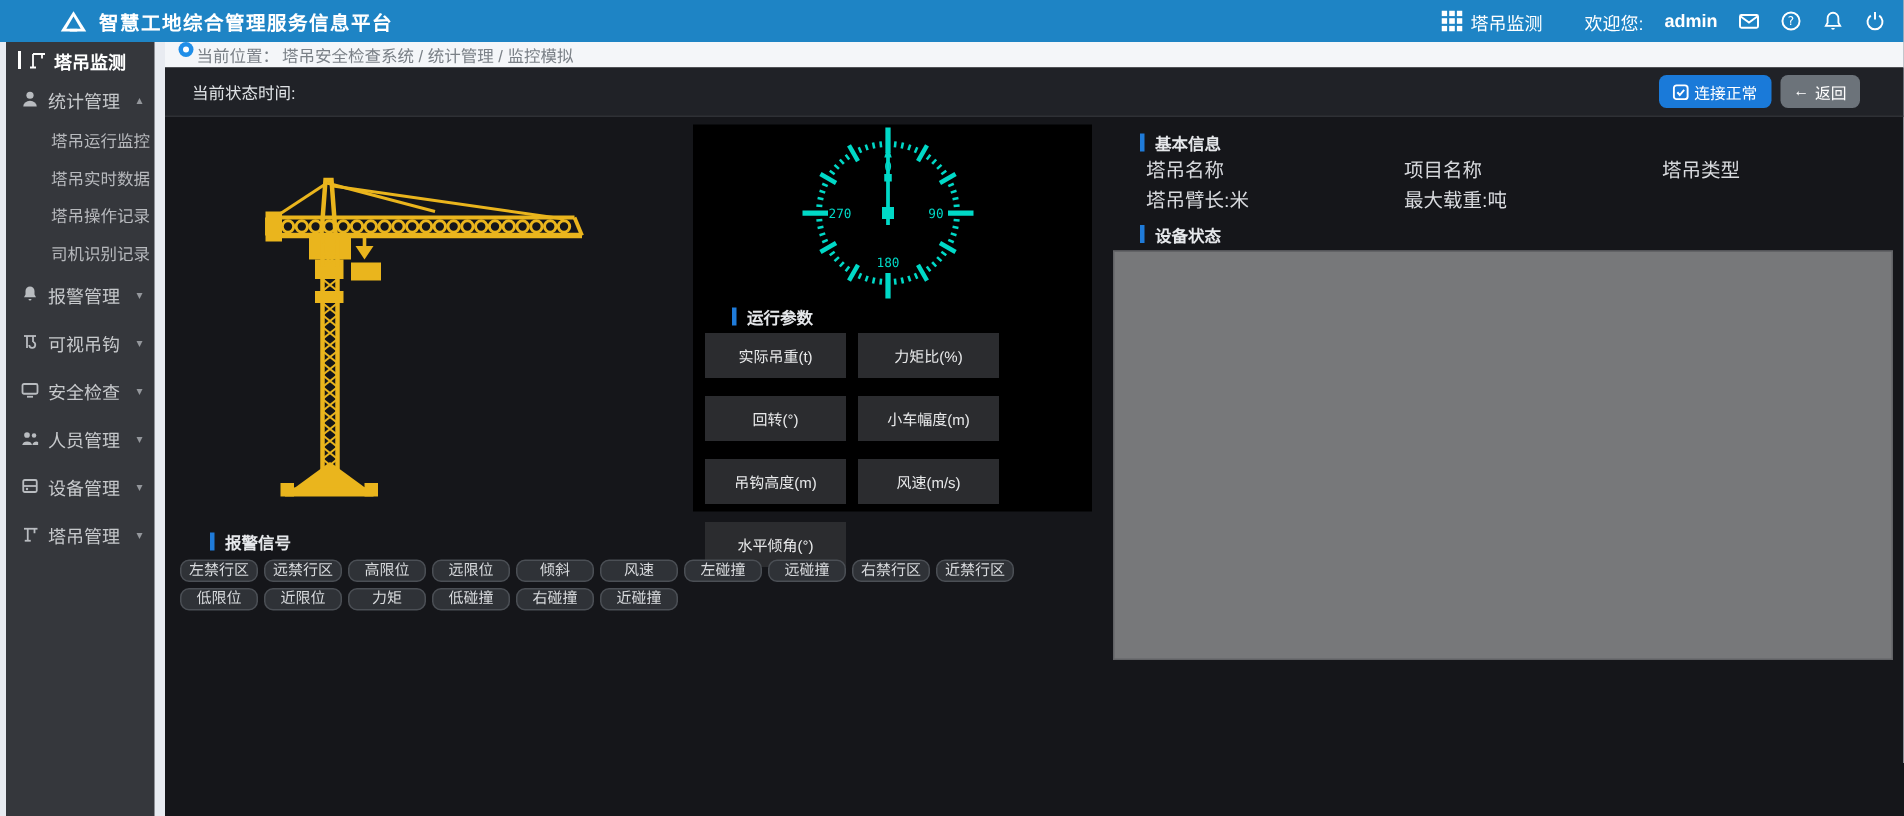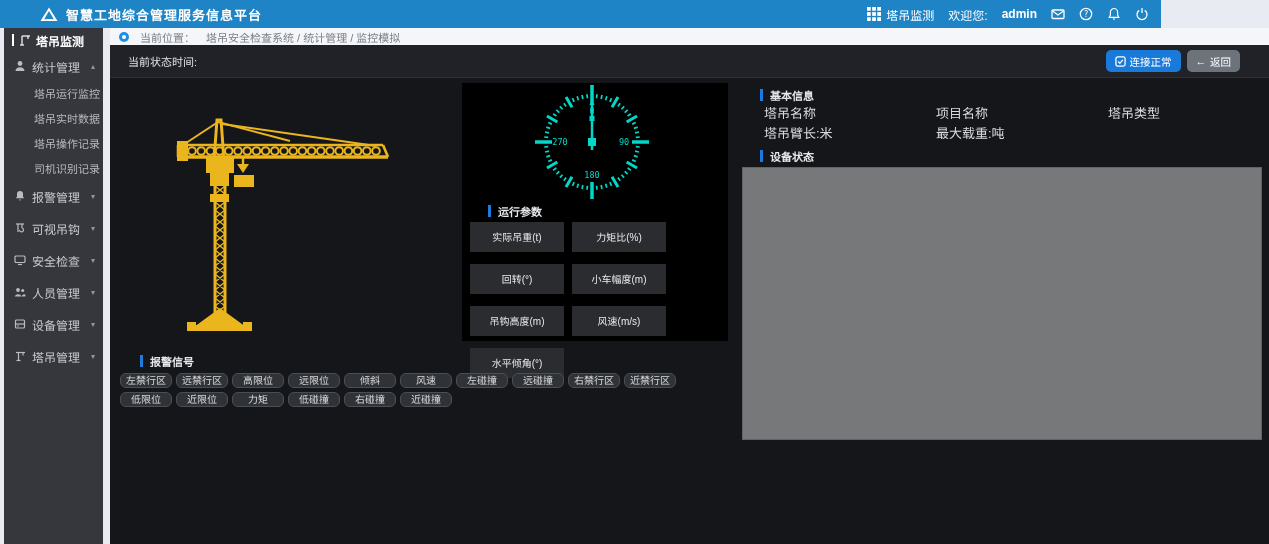--- a/index.html
+++ b/index.html
@@ -7,7 +7,7 @@
   .page { position:relative; width:1269px; height:544px; background:#e8ebf1; overflow:hidden; }
 
   
-  .topbar { position:absolute; left:0; top:0; width:1161px; height:28px; background:#1e84c5;
+  .topbar { position:absolute; left:0; top:0; width:1269px; height:28px; background:#1e84c5;
             display:flex; align-items:center; color:#fff; }
   .topbar .logo { margin-left:40px; display:flex; align-items:center; }
   .topbar .title { margin-left:8px; font-size:13px; font-weight:bold; letter-spacing:1px; }

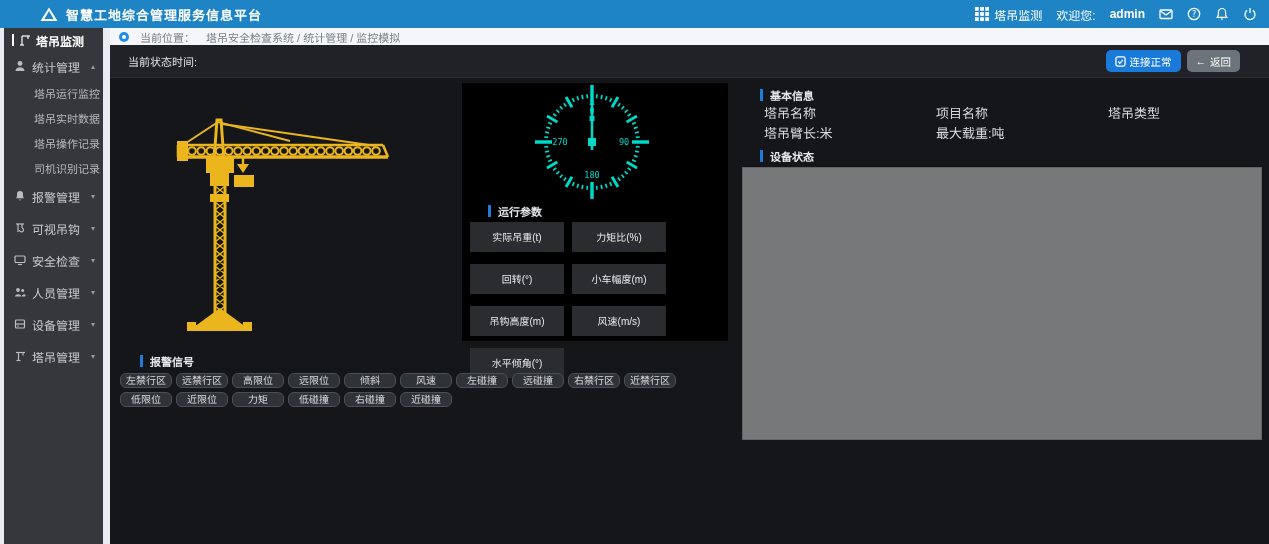--- a/index.html
+++ b/index.html
@@ -13,7 +13,7 @@
   .topbar .title { margin-left:8px; font-size:13px; font-weight:bold; letter-spacing:1px; }
   .topbar .right { margin-left:auto; display:flex; align-items:center; gap:14px; margin-right:12px; font-size:12px; }
   .topbar .appswitch { display:flex; align-items:center; gap:5px; cursor:pointer; }
-  .topbar .welcome { }
+  .topbar .welcome { margin-left:14px; }
   .topbar .user { font-weight:bold; }
   .ticon { width:14px; height:14px; display:inline-flex; }
 

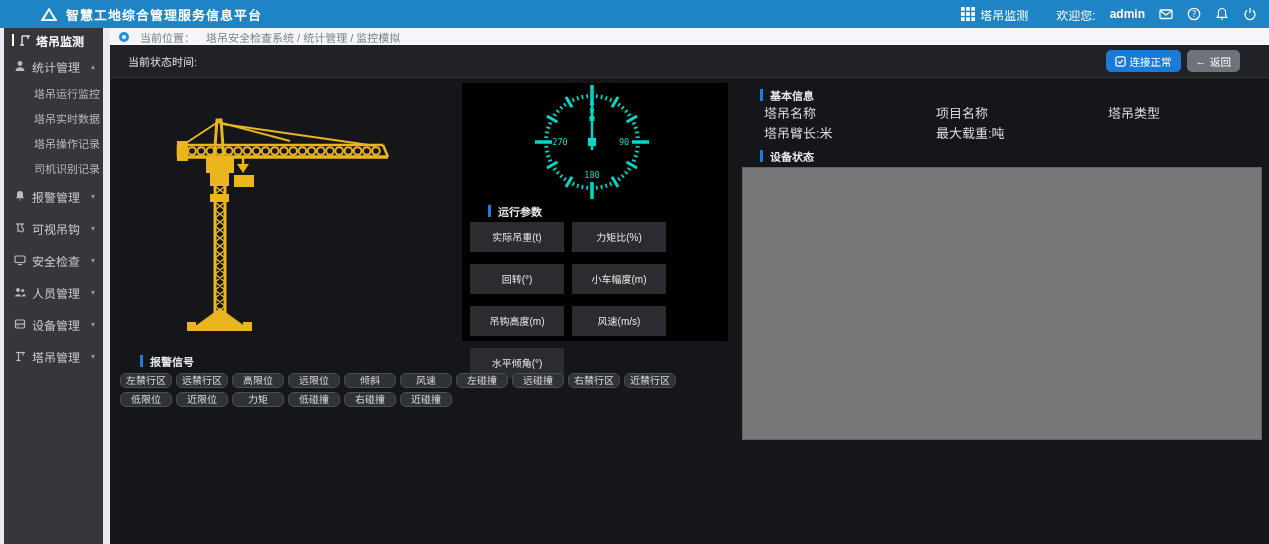--- a/index.html
+++ b/index.html
@@ -33,7 +33,7 @@
 
   
   .breadcrumb { position:absolute; left:110px; top:28px; right:0; height:17px; background:#f4f6f9;
-                display:flex; align-items:center; padding-left:9px; gap:11px; font-size:11px; color:#7a8087; }
+                display:flex; align-items:flex-start; padding-left:9px; gap:2px; font-size:11px; color:#7a8087; }
   .bc-dot { width:10px; height:10px; border-radius:50%; background:#1f8ee8; position:relative; flex:0 0 10px; }
   .bc-dot::after { content:""; position:absolute; left:3px; top:3px; width:4px; height:4px;
                    border-radius:50%; background:#fff; }

